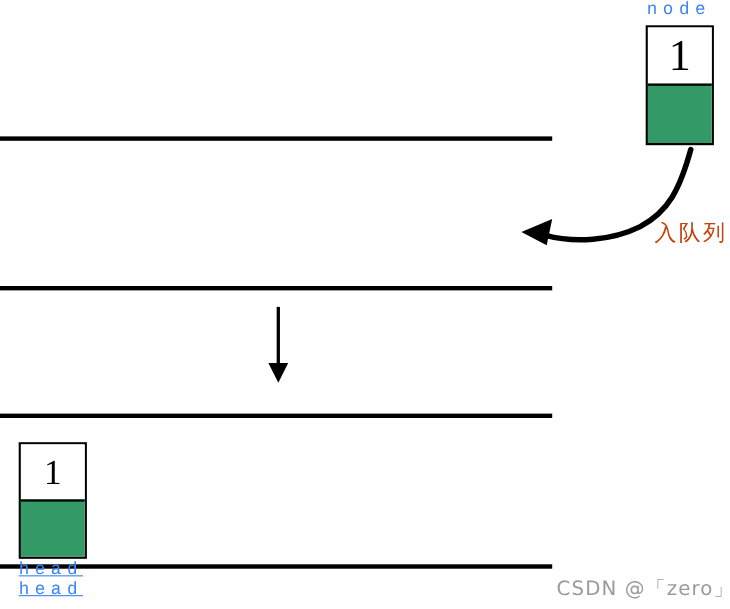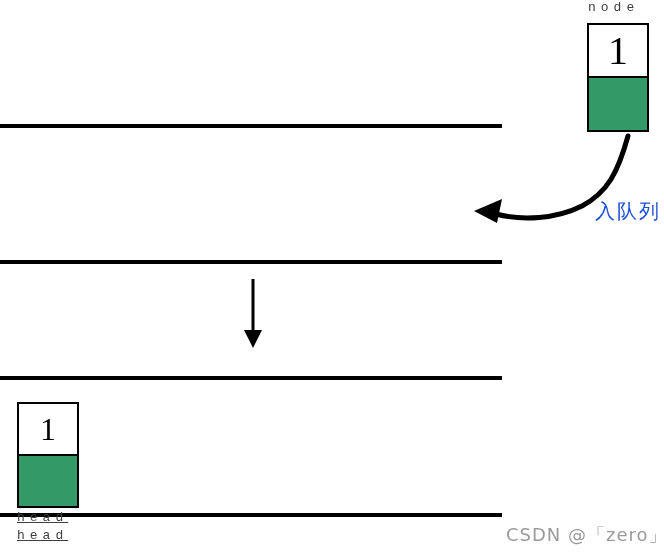--- a/index.html
+++ b/index.html
@@ -62,9 +62,9 @@
   .mono-label {
     position: absolute;
     font-family: "Liberation Mono", "DejaVu Sans Mono", monospace;
-    font-size: 13px;
+    font-size: 16px;
     letter-spacing: 5px;
-    color: #404040;
+    color: #3b82f6;
     white-space: nowrap;
   }
   .node-label { left: 588px; top: 0px; }

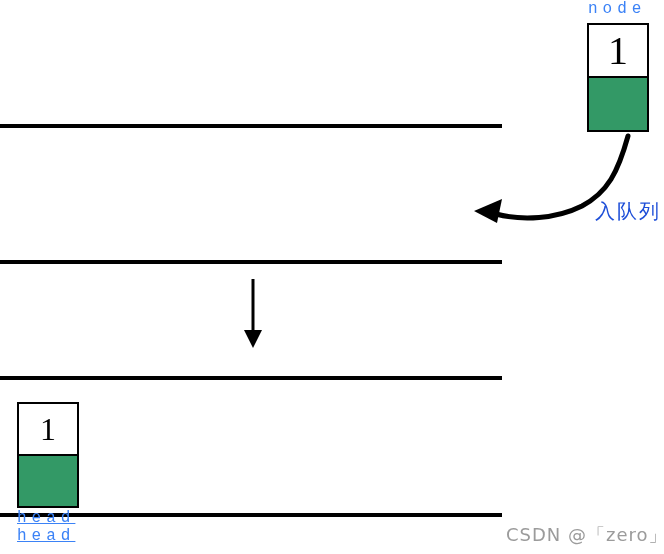--- a/index.html
+++ b/index.html
@@ -78,7 +78,7 @@
     font-family: "DejaVu Serif", "Liberation Serif", serif;
     font-size: 20px;
     letter-spacing: 2px;
-    color: #1d4ed8;
+    color: #c2410c;
     white-space: nowrap;
   }
 

